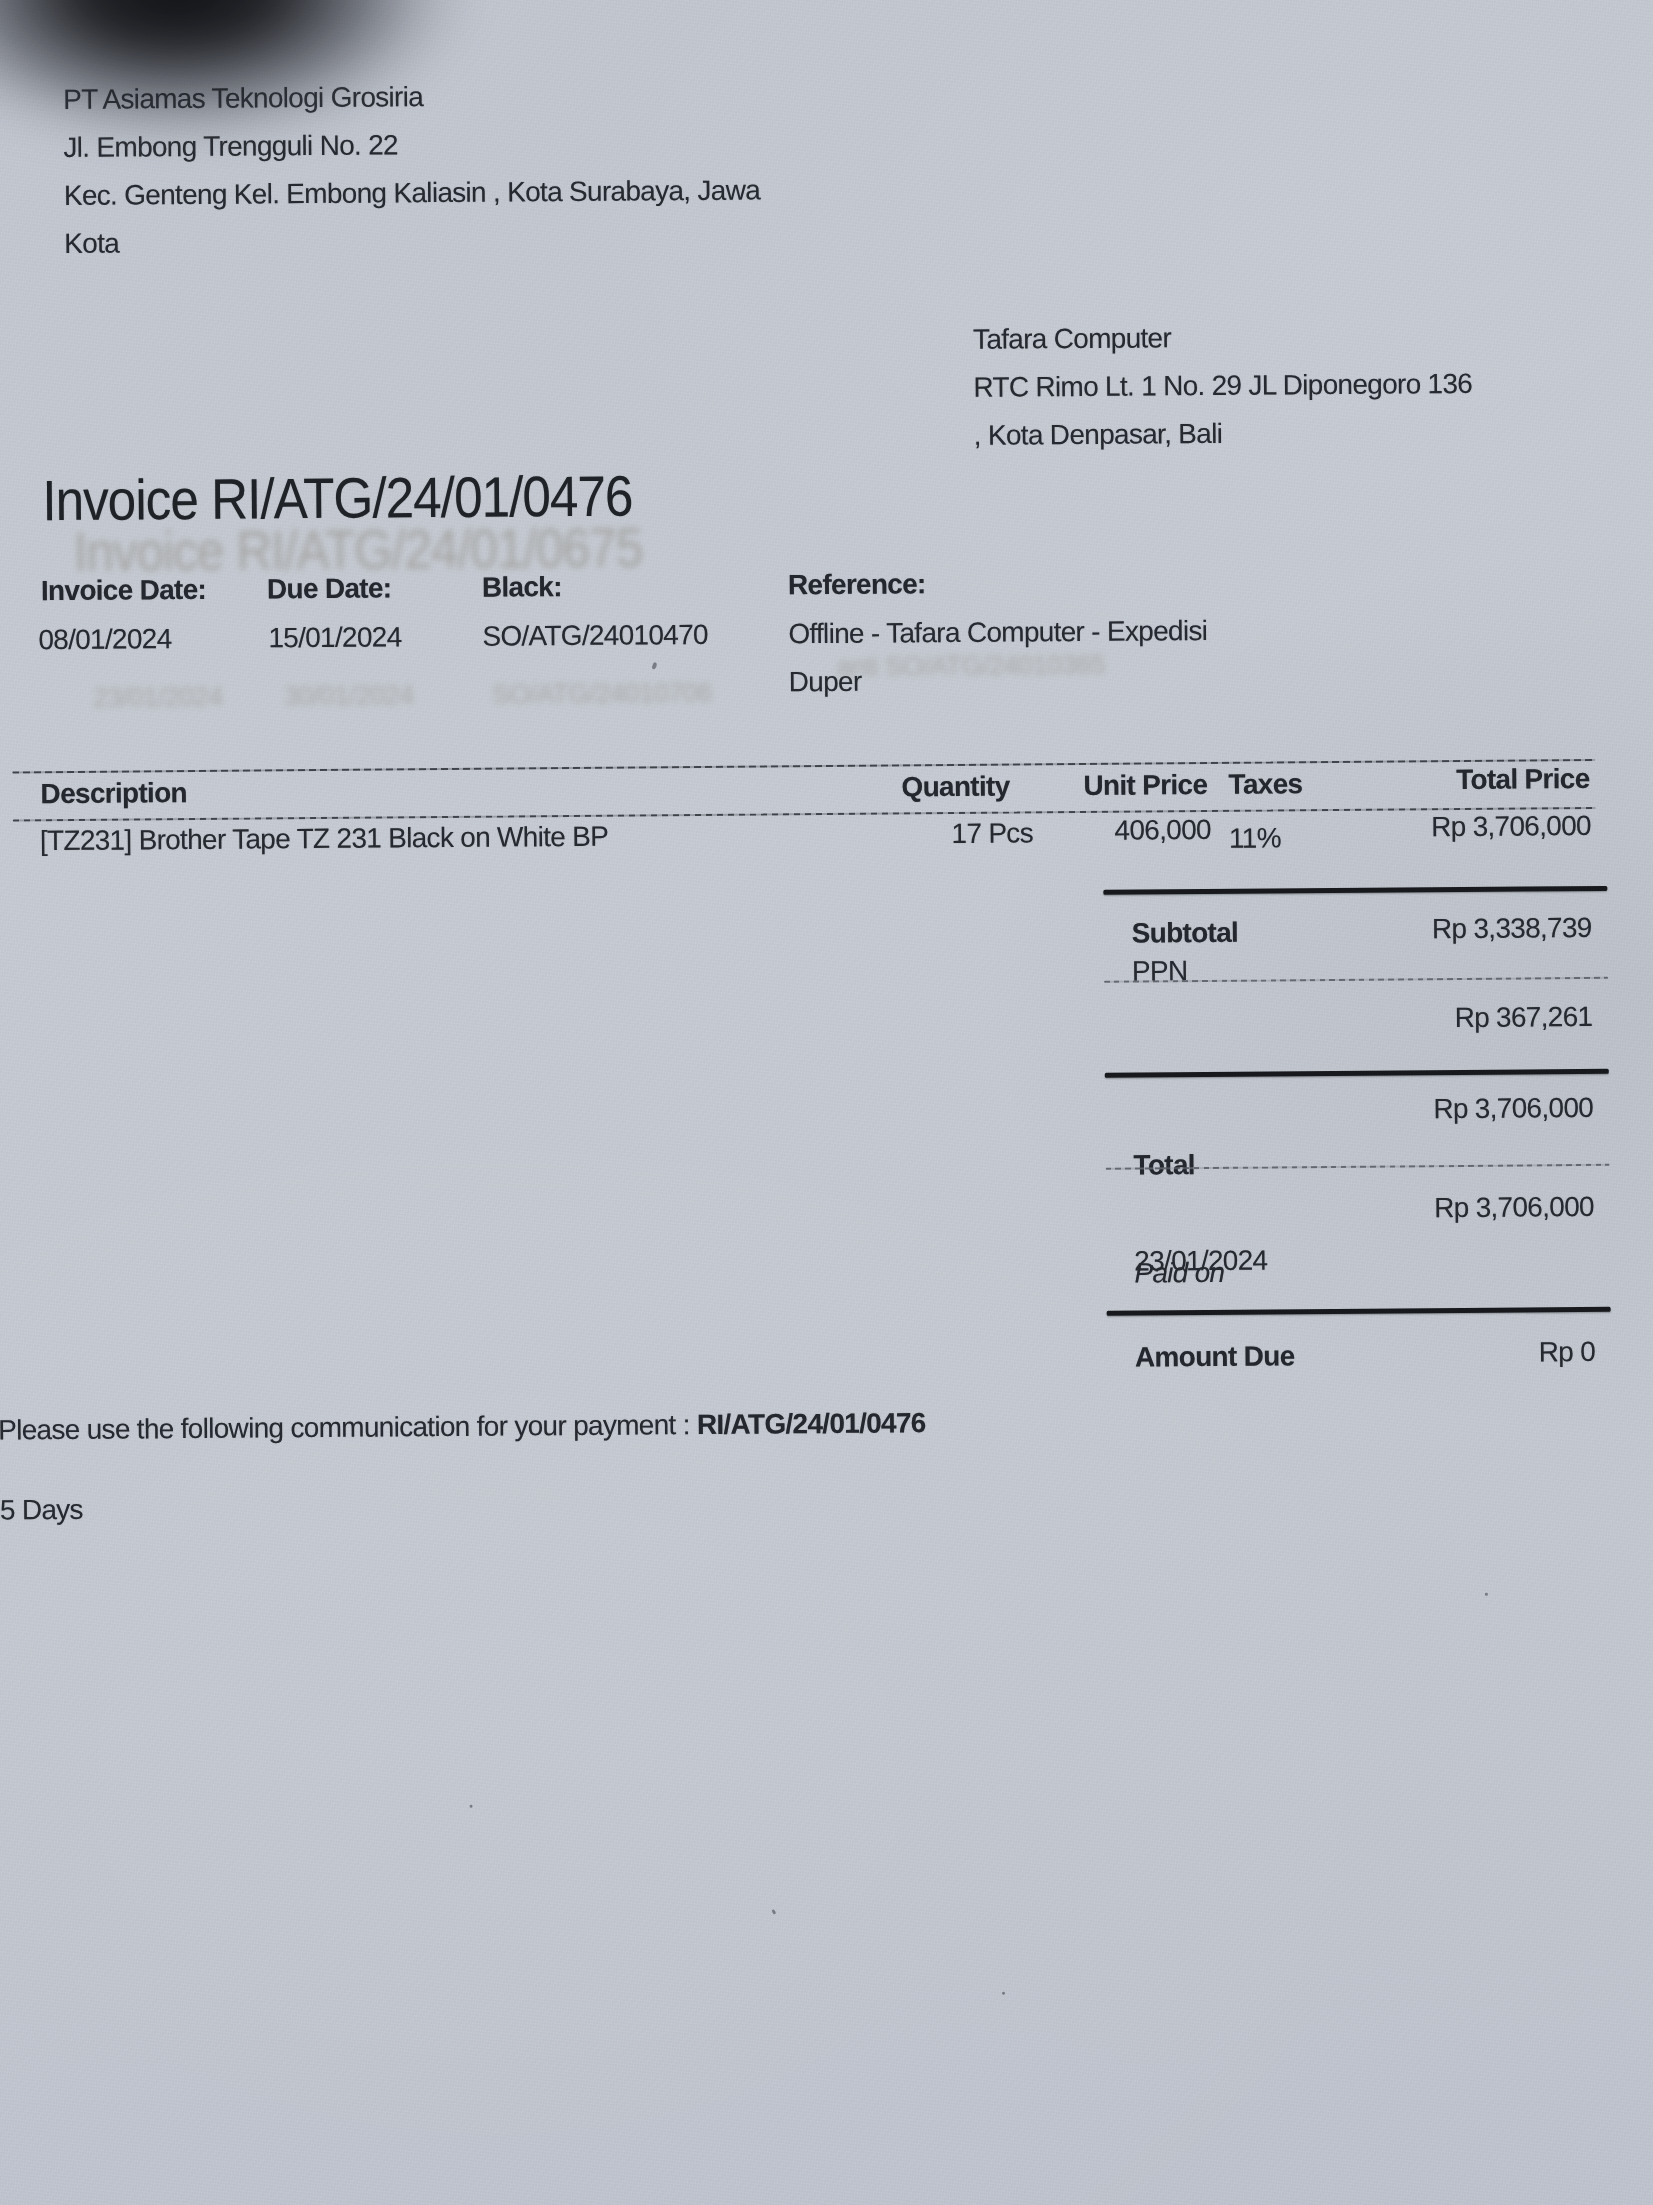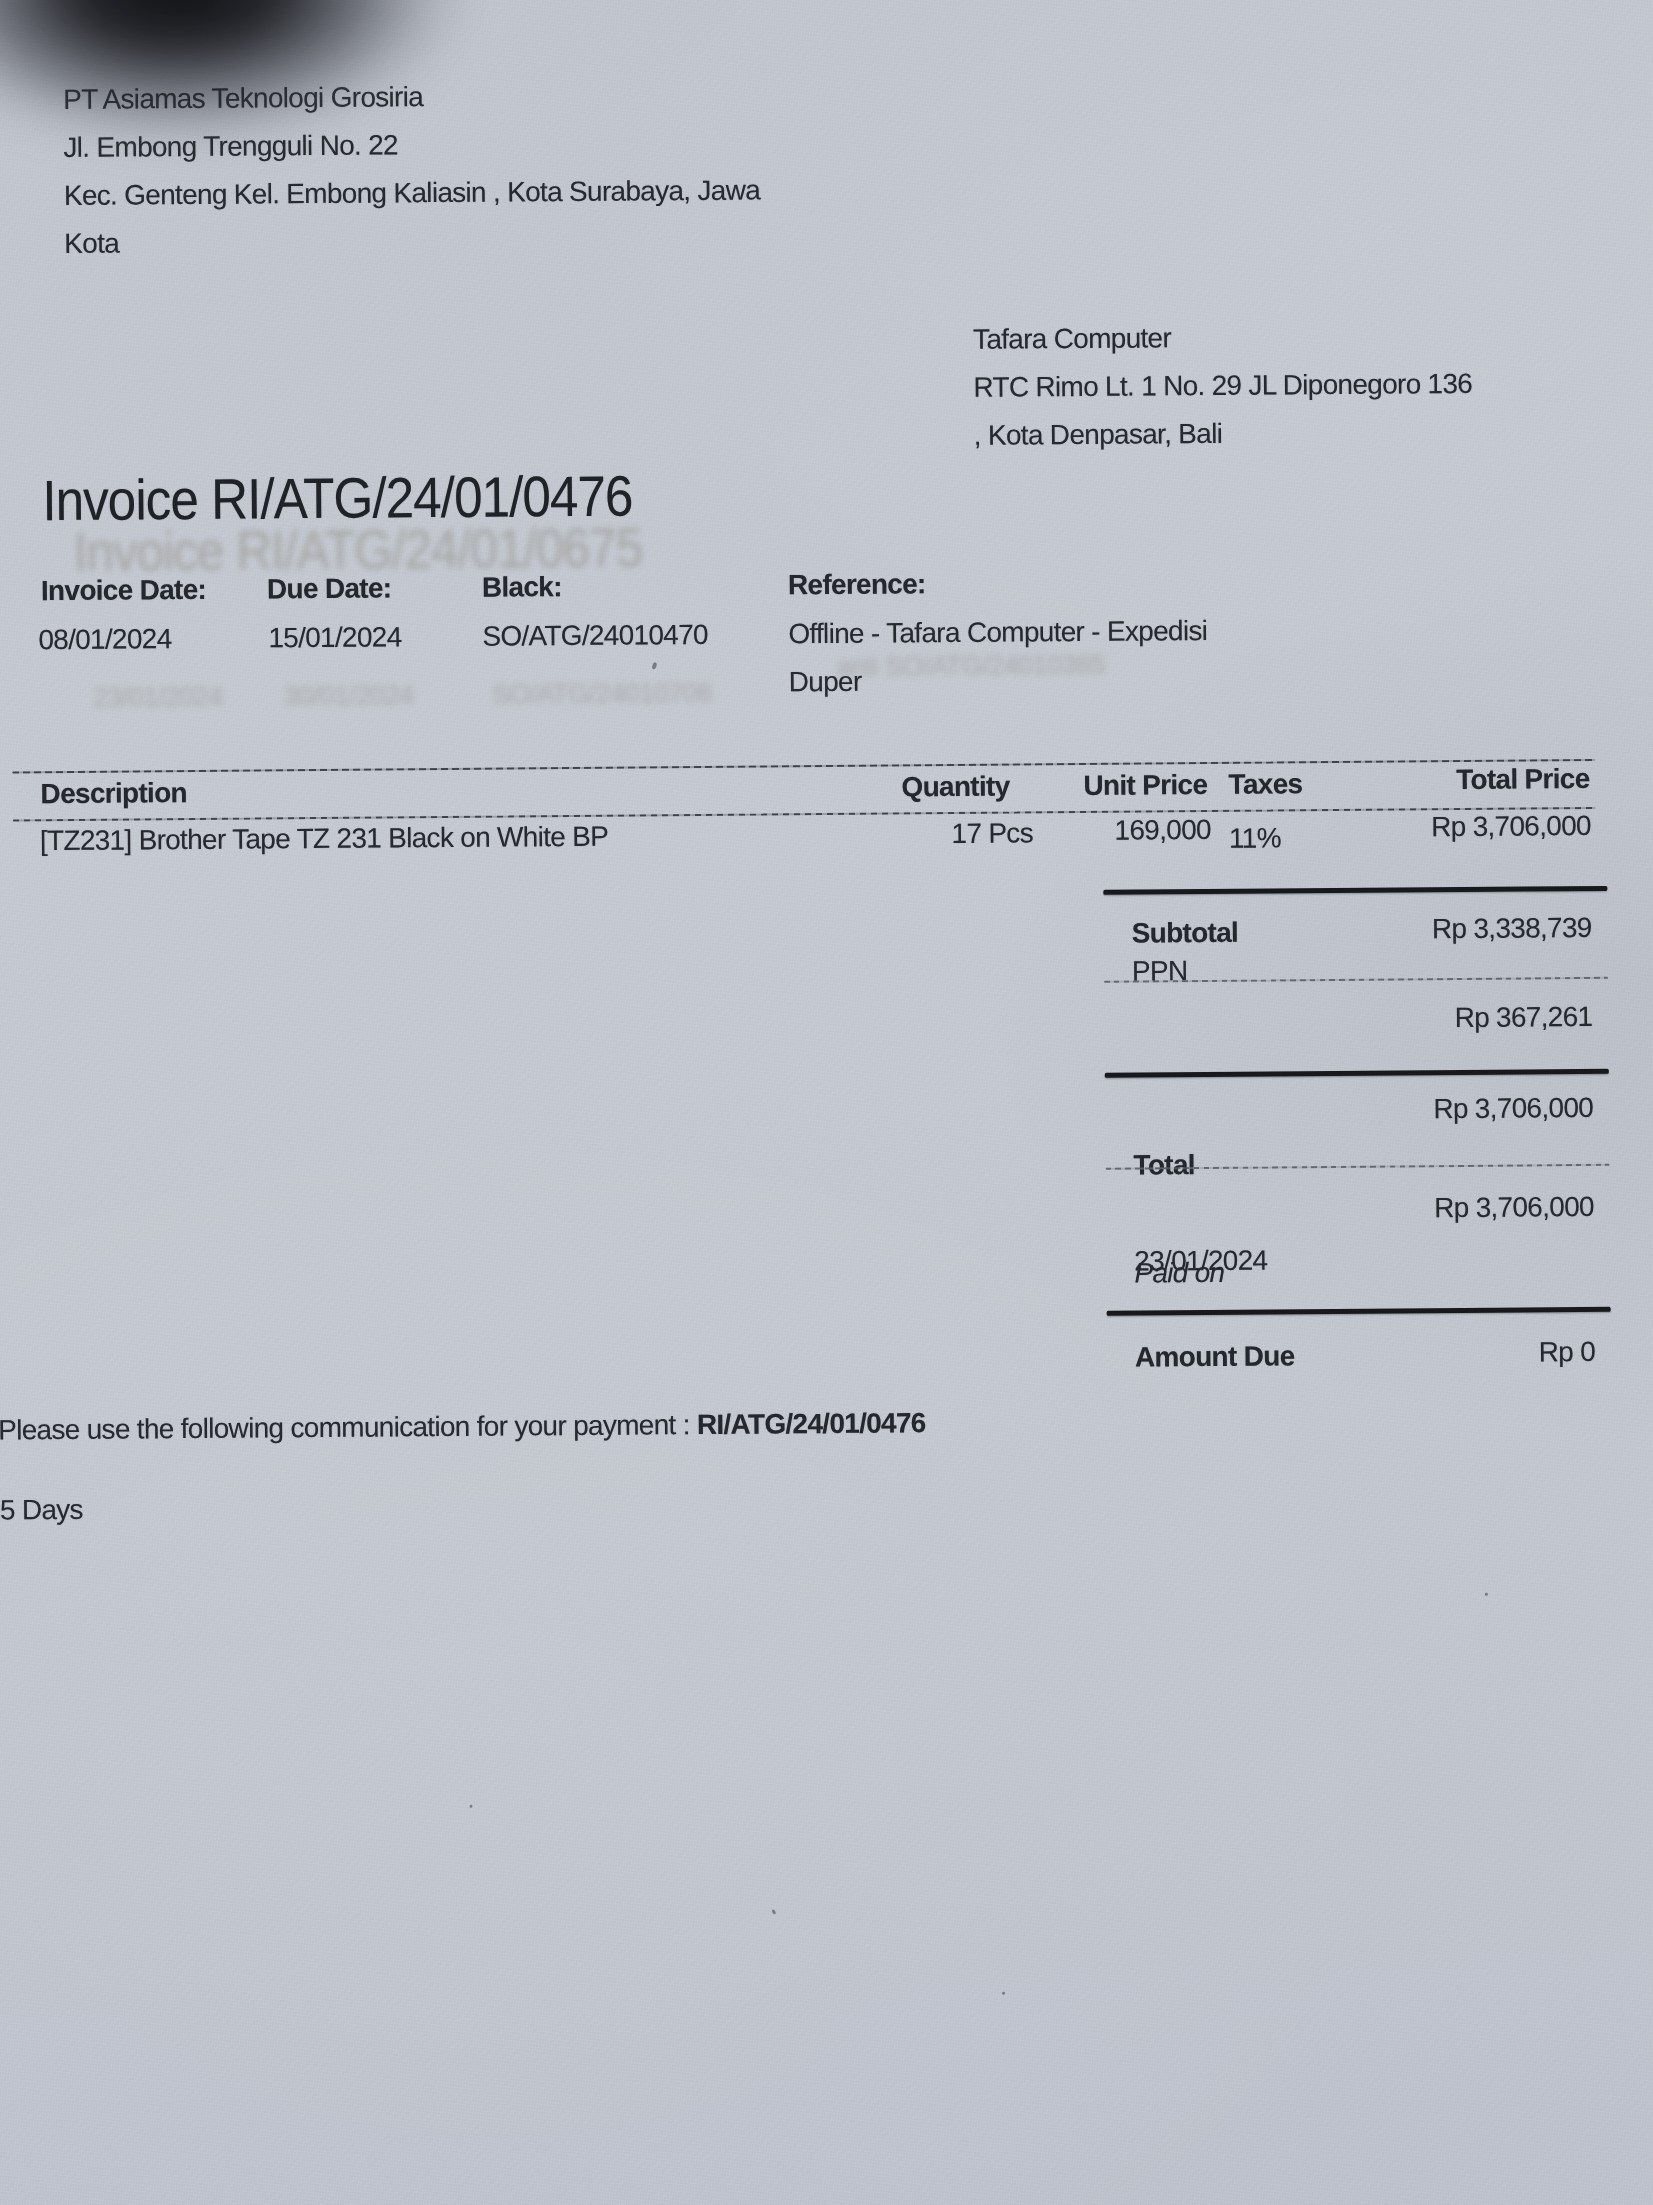--- a/index.html
+++ b/index.html
@@ -112,7 +112,7 @@
 
     <div class="t" style="left:42px;top:819px">[TZ231] Brother Tape TZ 231 Black on White BP</div>
     <div class="t ra" style="right:619px;top:819px">17 Pcs</div>
-    <div class="t ra" style="right:441px;top:817px">169,000</div>
+    <div class="t ra" style="right:441px;top:817px">406,000</div>
     <div class="t" style="left:1231px;top:826px">11%</div>
     <div class="t ra" style="right:61px;top:816px">Rp 3,706,000</div>
 

